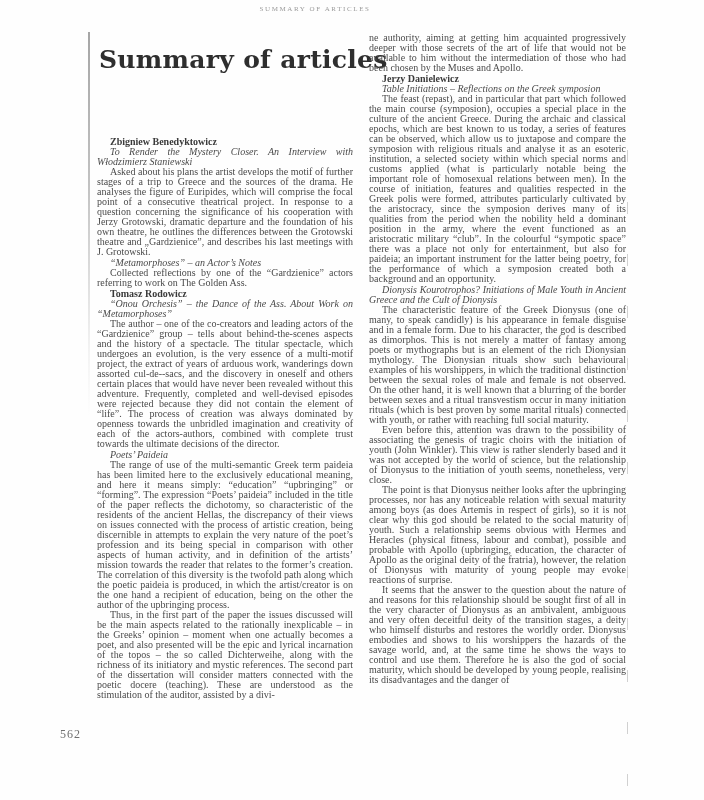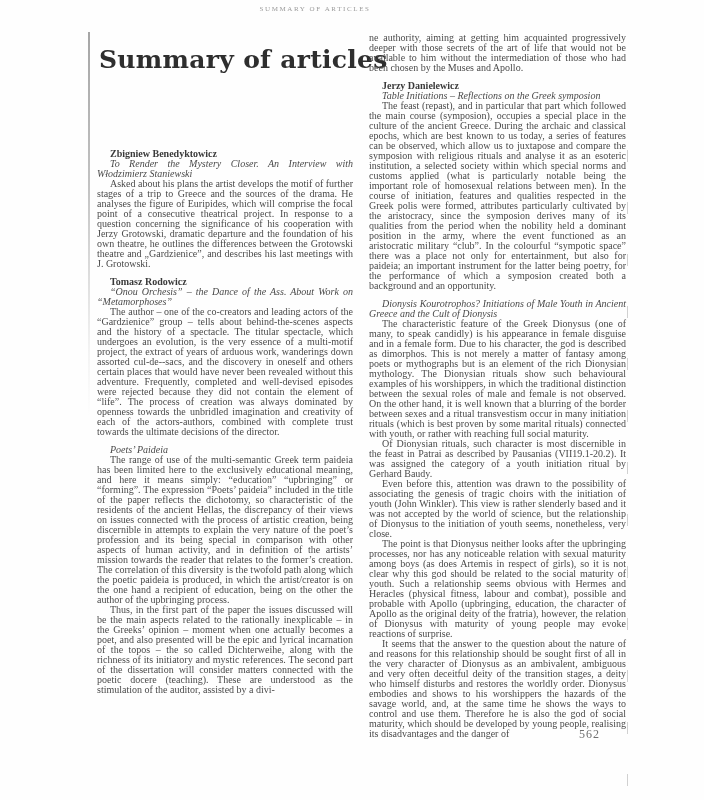--- a/index.html
+++ b/index.html
@@ -40,7 +40,7 @@
   .col-left  { left:97px;  top:137px; width:256px; }
   .col-right { left:369px; top:33px;  width:257px; }
   p { margin:0; }
-  .section { margin-top:8px; }
+  .section { margin-top:1px; }
   .section.first { margin-top:12px; }
   .author { font-weight:700; color:#3a3a3a; text-indent:13px; }
   .work   { font-style:italic; text-indent:13px; }

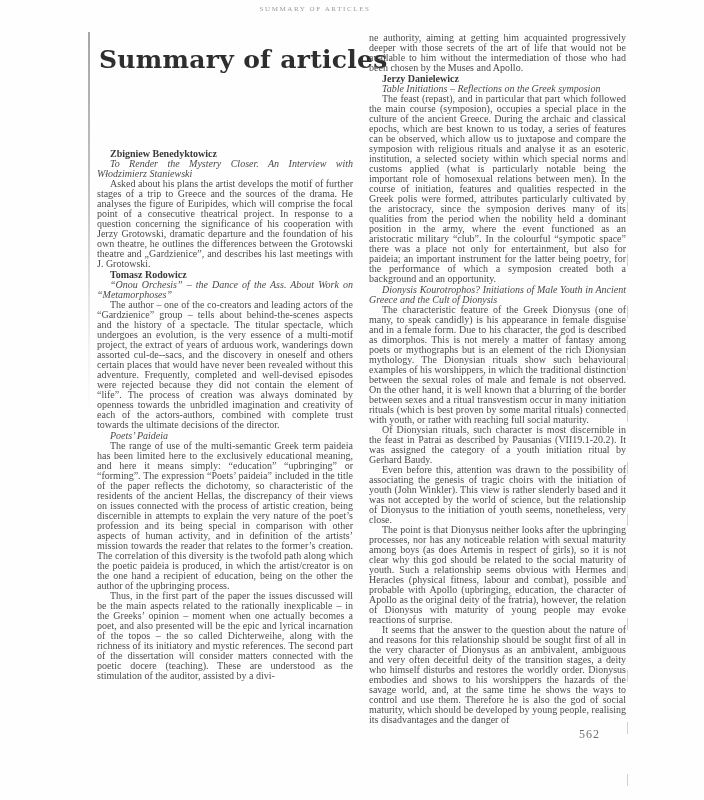--- a/index.html
+++ b/index.html
@@ -41,7 +41,7 @@
   .col-right { left:369px; top:33px;  width:257px; }
   p { margin:0; }
   .section { margin-top:1px; }
-  .section.first { margin-top:12px; }
+  .section.first { margin-top:0; }
   .author { font-weight:700; color:#3a3a3a; text-indent:13px; }
   .work   { font-style:italic; text-indent:13px; }
   .body   { text-indent:13px; }

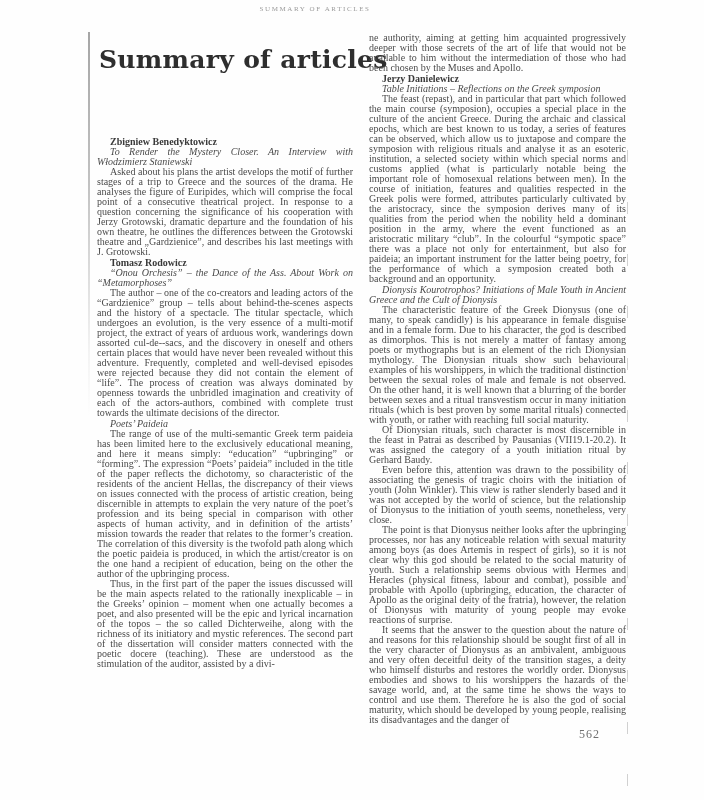--- a/index.html
+++ b/index.html
@@ -70,6 +70,7 @@
   </div>
 
   <div class="section">
+    <p class="work">“Metamorphoses” – an Actor’s Notes</p>
   </div>
 
   <div class="section">

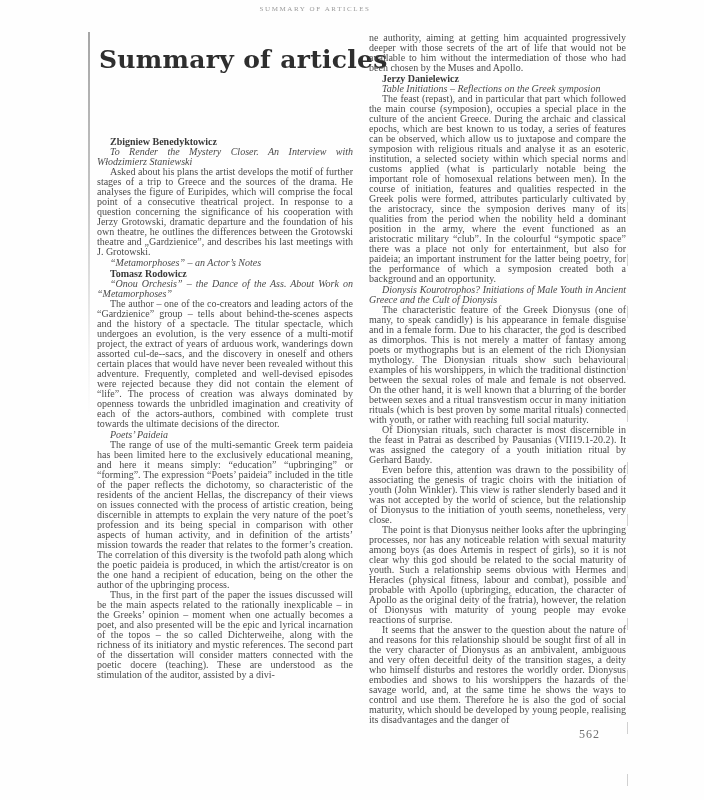--- a/index.html
+++ b/index.html
@@ -71,6 +71,7 @@
 
   <div class="section">
     <p class="work">“Metamorphoses” – an Actor’s Notes</p>
+    <p class="body">Collected reflections by one of the “Gardzienice” actors referring to work on The Golden Ass.</p>
   </div>
 
   <div class="section">

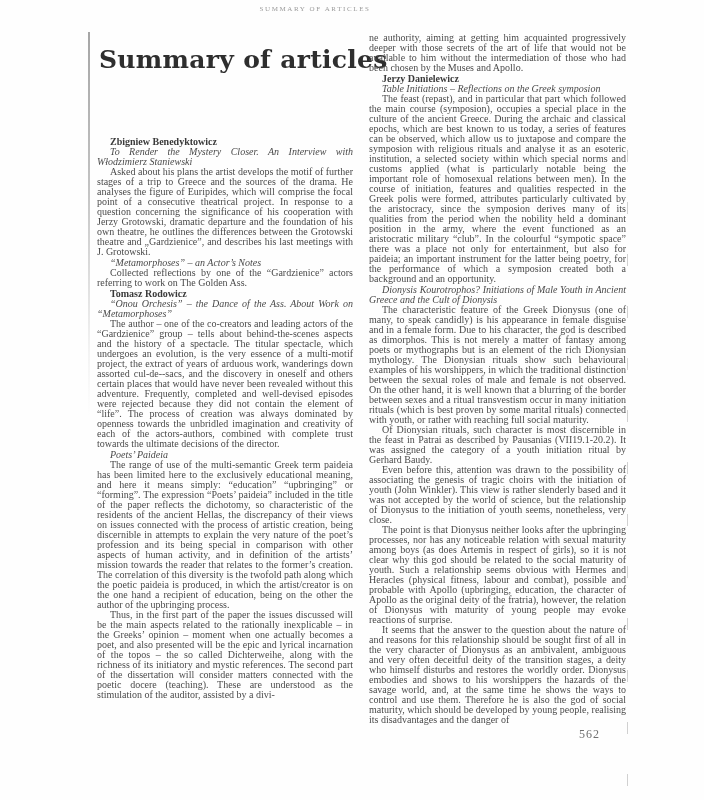--- a/index.html
+++ b/index.html
@@ -101,7 +101,6 @@
   <div class="section">
     <p class="work">Dionysis Kourotrophos? Initiations of Male Youth in Ancient Greece and the Cult of Dionysis</p>
     <p class="body">The characteristic feature of the Greek Dionysus (one of many, to speak candidly) is his appearance in female disguise and in a female form. Due to his character, the god is described as dimorphos. This is not merely a matter of fantasy among poets or mythographs but is an element of the rich Dionysian mythology. The Dionysian rituals show such behavioural examples of his worshippers, in which the traditional distinction between the sexual roles of male and female is not observed. On the other hand, it is well known that a blurring of the border between sexes and a ritual transvestism occur in many initiation rituals (which is best proven by some marital rituals) connected with youth, or rather with reaching full social maturity.</p>
-    <p class="body">Of Dionysian rituals, such character is most discernible in the feast in Patrai as described by Pausanias (VII19.1-20.2). It was assigned the category of a youth initiation ritual by Gerhard Baudy.</p>
     <p class="body">Even before this, attention was drawn to the possibility of associating the genesis of tragic choirs with the initiation of youth (John Winkler). This view is rather slenderly based and it was not accepted by the world of science, but the relationship of Dionysus to the initiation of youth seems, nonetheless, very close.</p>
     <p class="body">The point is that Dionysus neither looks after the upbringing processes, nor has any noticeable relation with sexual maturity among boys (as does Artemis in respect of girls), so it is not clear why this god should be related to the social maturity of youth. Such a relationship seems obvious with Hermes and Heracles (physical fitness, labour and combat), possible and probable with Apollo (upbringing, education, the character of Apollo as the original deity of the fratria), however, the relation of Dionysus with maturity of young people may evoke reactions of surprise.</p>
     <p class="body">It seems that the answer to the question about the nature of and reasons for this relationship should be sought first of all in the very character of Dionysus as an ambivalent, ambiguous and very often deceitful deity of the transition stages, a deity who himself disturbs and restores the worldly order. Dionysus embodies and shows to his worshippers the hazards of the savage world, and, at the same time he shows the ways to control and use them. Therefore he is also the god of social maturity, which should be developed by young people, realising its disadvantages and the danger of</p>

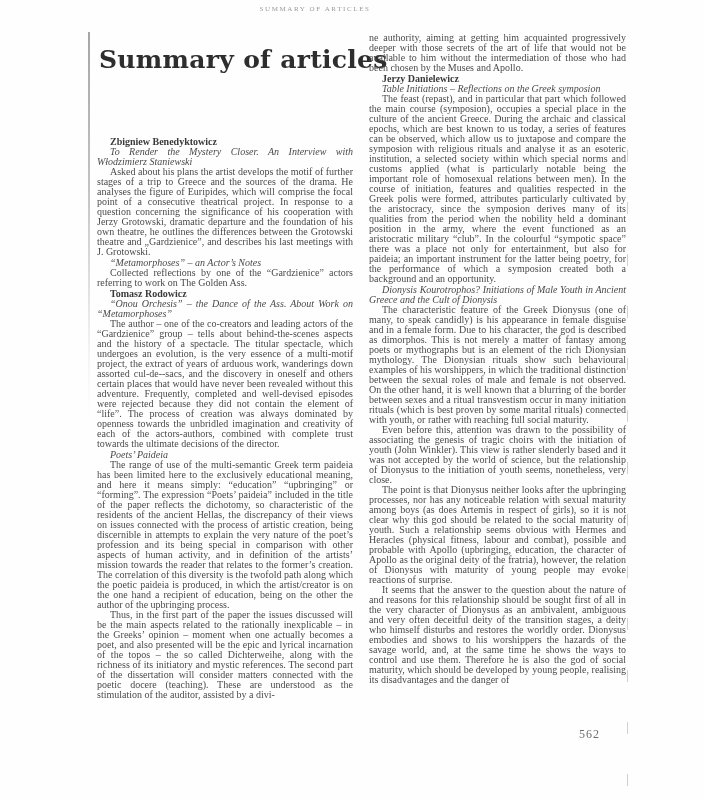--- a/index.html
+++ b/index.html
@@ -48,7 +48,7 @@
   .noindent { text-indent:0; }
   .page-number {
     position:absolute; top:727px; left:60px; width:540px;
-    text-align:right; font-size:12px; color:#6f6f6f; letter-spacing:1px;
+    text-align:left; font-size:12px; color:#6f6f6f; letter-spacing:1px;
   }
 </style>
 </head>

